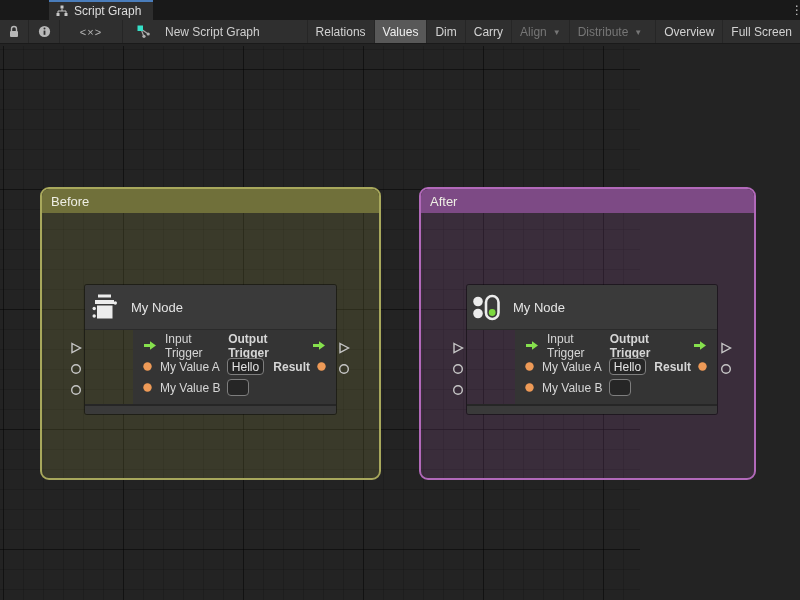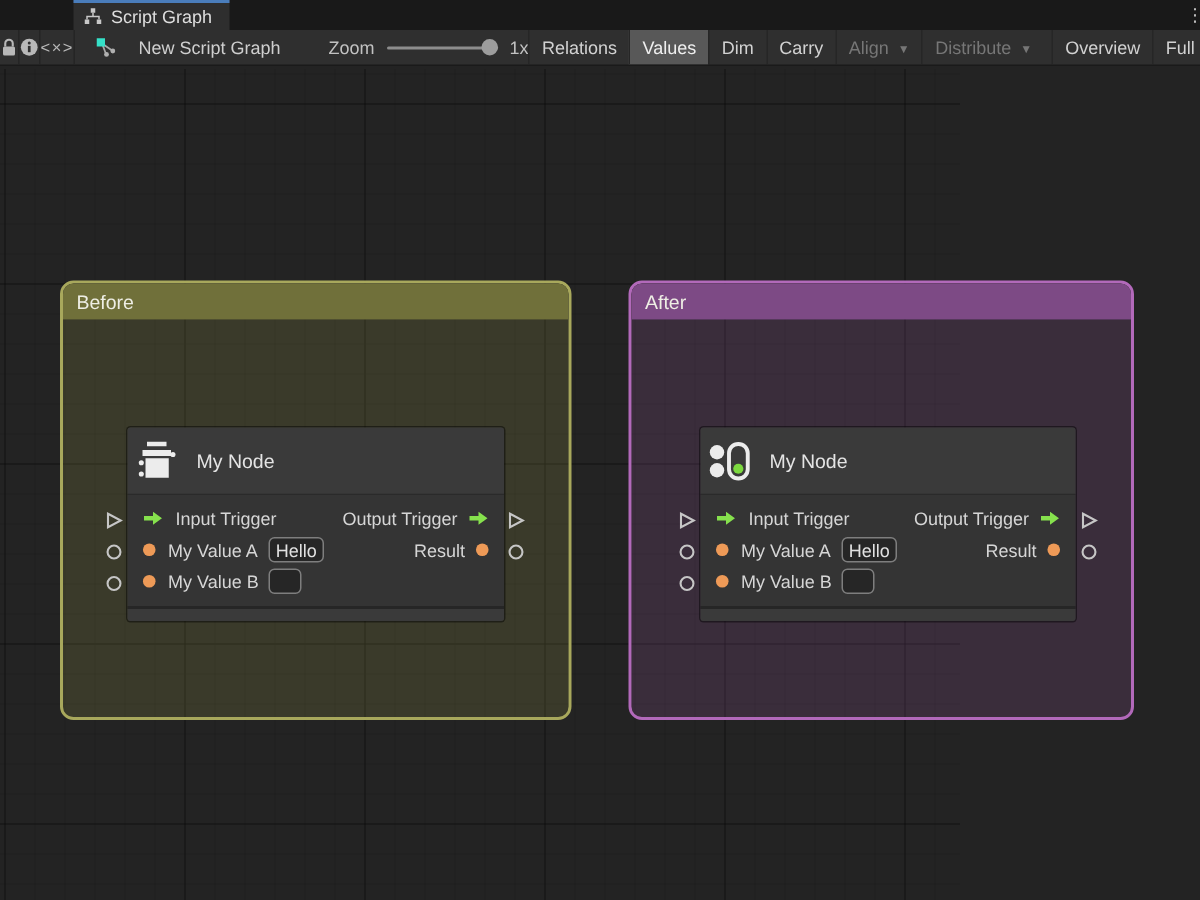--- a/index.html
+++ b/index.html
@@ -155,14 +155,6 @@
       </svg>
     </span>
     <span>New Script Graph</span>
-  </div>
-  <div class="zoom-cluster">
-    <span>Zoom</span>
-    <div class="slider">
-      <div class="track"></div>
-      <div class="handle"></div>
-    </div>
-    <span>1x</span>
   </div>
   <div class="tbtns">
     <div class="tbtn">

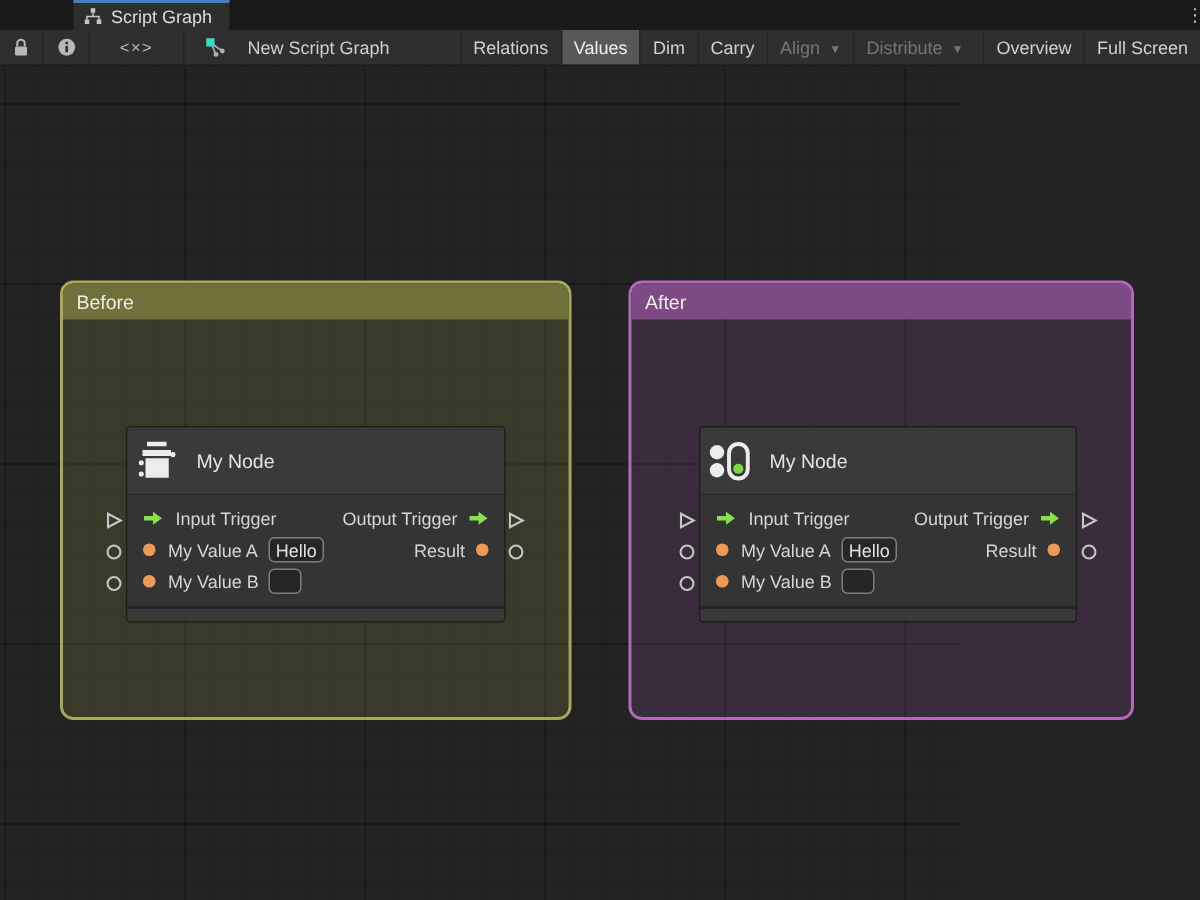--- a/index.html
+++ b/index.html
@@ -88,7 +88,7 @@
     display:flex;align-items:center;gap:11px;padding:0 5px;
     font-size:13px;color:#e4e4e4;border-radius:2px 2px 0 0;
   }
-  .node-body{background:#343434;padding:5px 0 6px;}
+  .node-body{background:#343434;padding:5px 0 6px;margin-left:48px;}
   .prow{height:21px;display:flex;align-items:center;padding:0 10px;}
   .prow .lbl{margin-left:8px;}
   .rside{margin-left:auto;display:flex;align-items:center;gap:7px;}

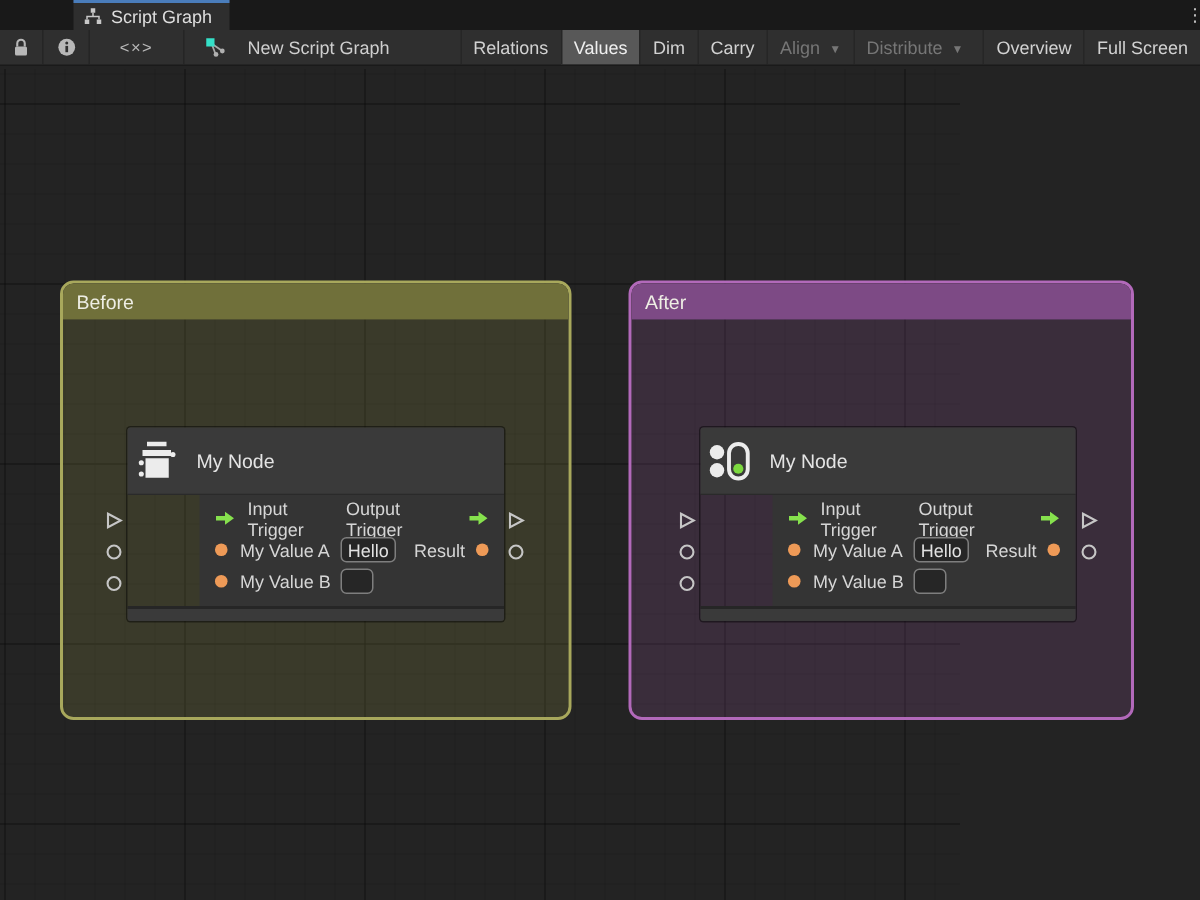--- a/index.html
+++ b/index.html
@@ -91,7 +91,7 @@
   .node-body{background:#343434;padding:5px 0 6px;margin-left:48px;}
   .prow{height:21px;display:flex;align-items:center;padding:0 10px;}
   .prow .lbl{margin-left:8px;}
-  .rside{margin-left:auto;display:flex;align-items:center;gap:7px;}
+  .rside{margin-left:auto;display:flex;align-items:center;gap:7px;font-weight:bold;}
   .vbox{
     margin-left:7px;height:15px;min-width:12px;background:#262626;
     border:1px solid #7e7e7e;border-radius:4px;padding:0 4px;

